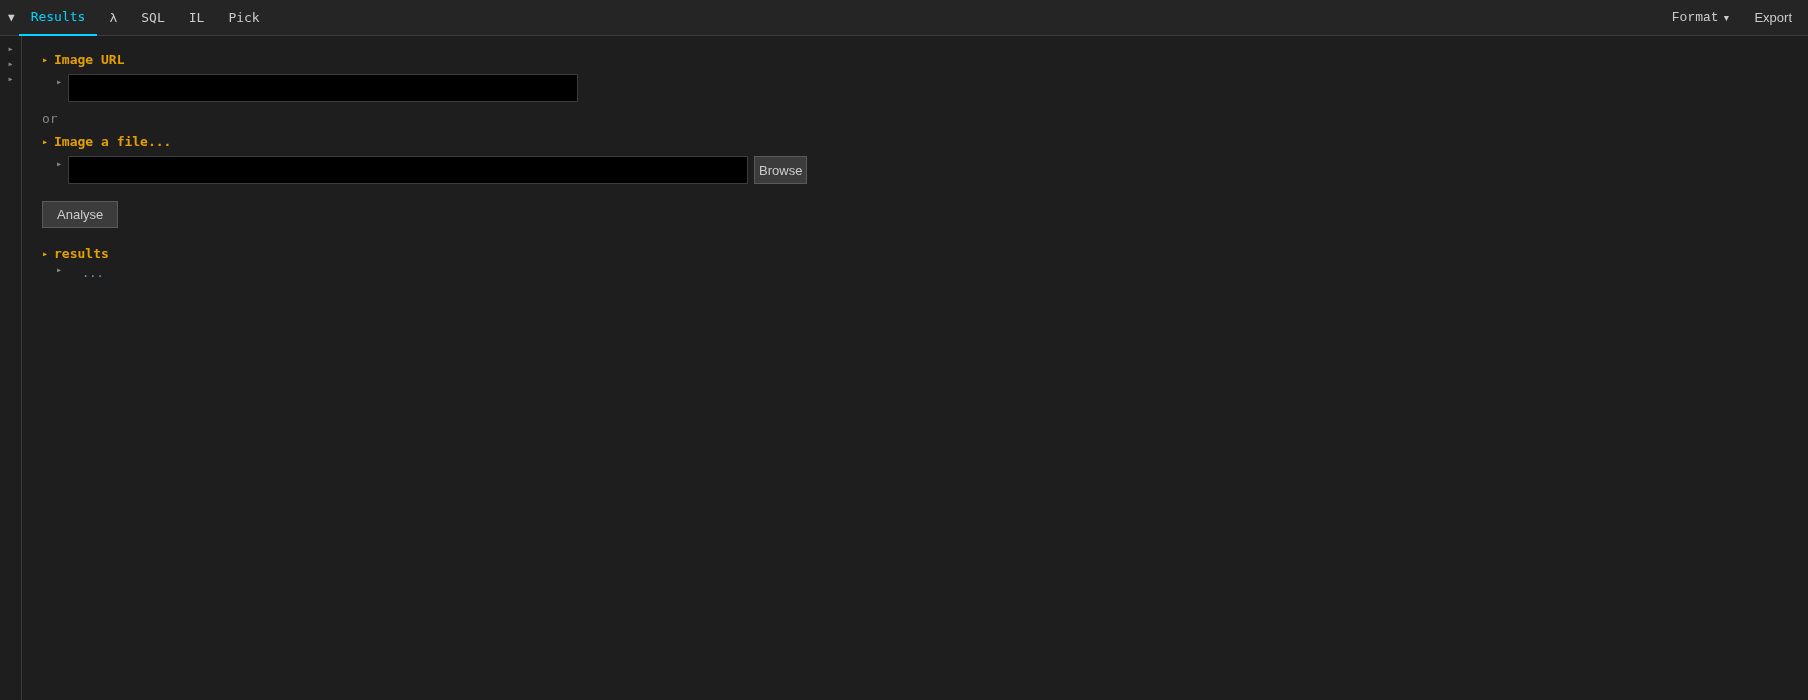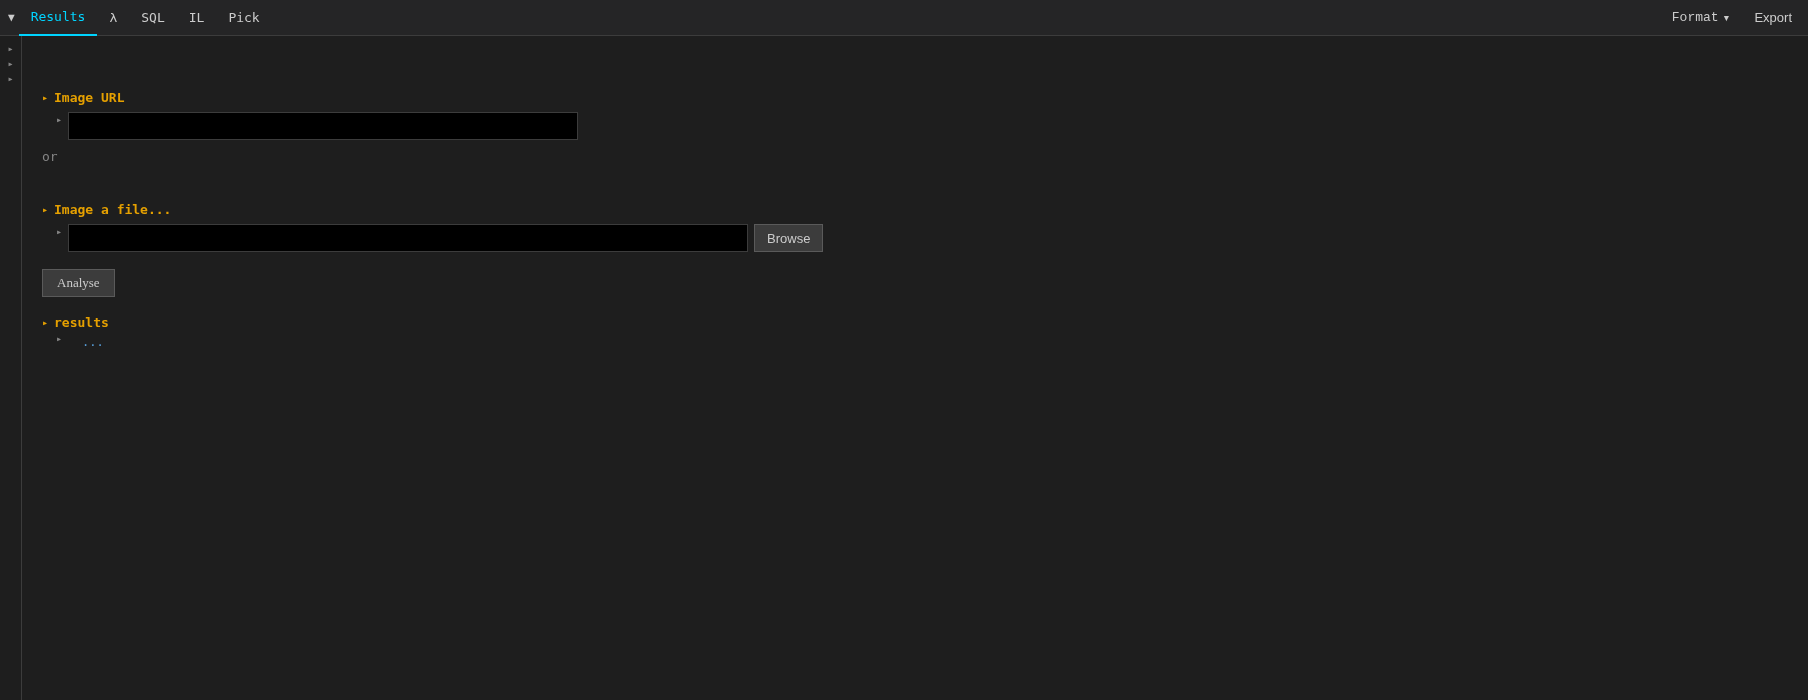--- a/index.html
+++ b/index.html
@@ -127,7 +127,6 @@
       display: flex;
       align-items: center;
       gap: 6px;
-      margin-top: 38px;
     }
 
     .section-label::before {

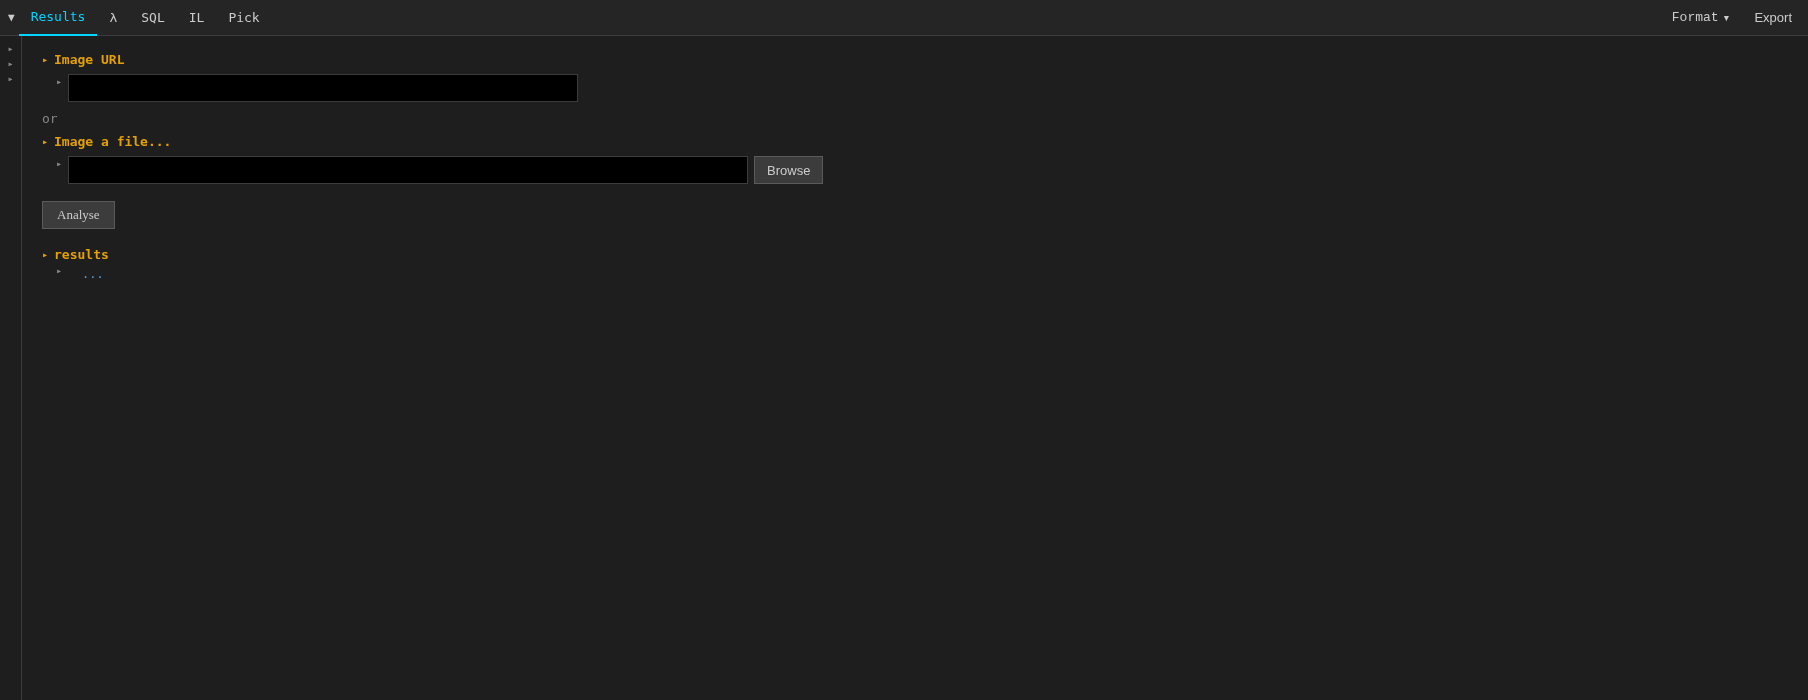--- a/index.html
+++ b/index.html
@@ -166,7 +166,7 @@
       border: 1px solid #5a5a5a;
       color: #cccccc;
       font-size: 13px;
-      padding: 4px 12px;
+      padding: 4px 4px;
       cursor: pointer;
       height: 28px;
       font-family: 'Segoe UI', sans-serif;

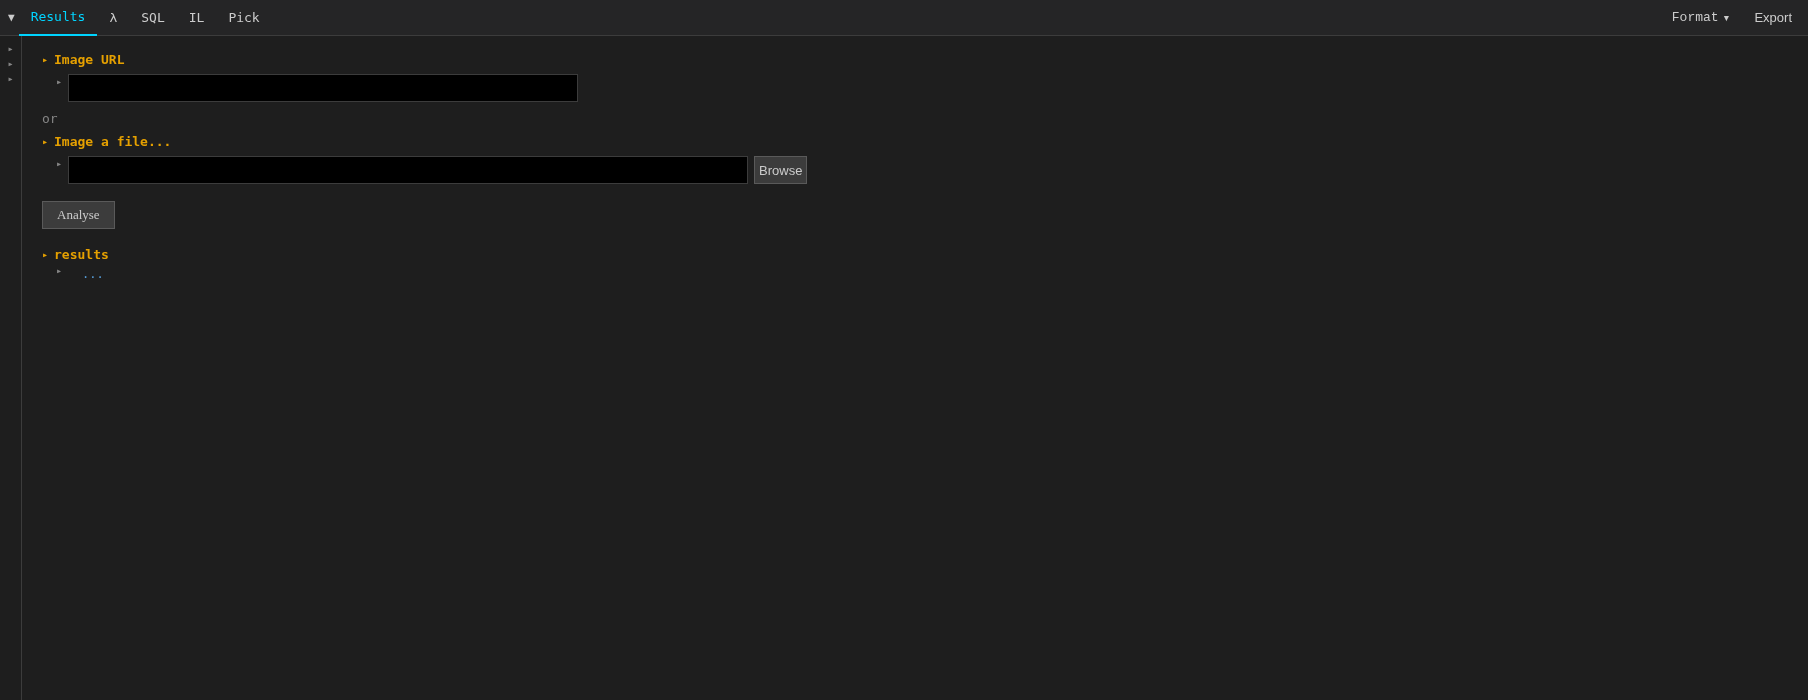--- a/index.html
+++ b/index.html
@@ -185,7 +185,7 @@
       padding: 5px 14px;
       cursor: pointer;
       margin-top: 14px;
-      font-family: Liberation Serif, serif;
+      font-family: Liberation Sans, sans-serif;
     }
 
     .results-section {

